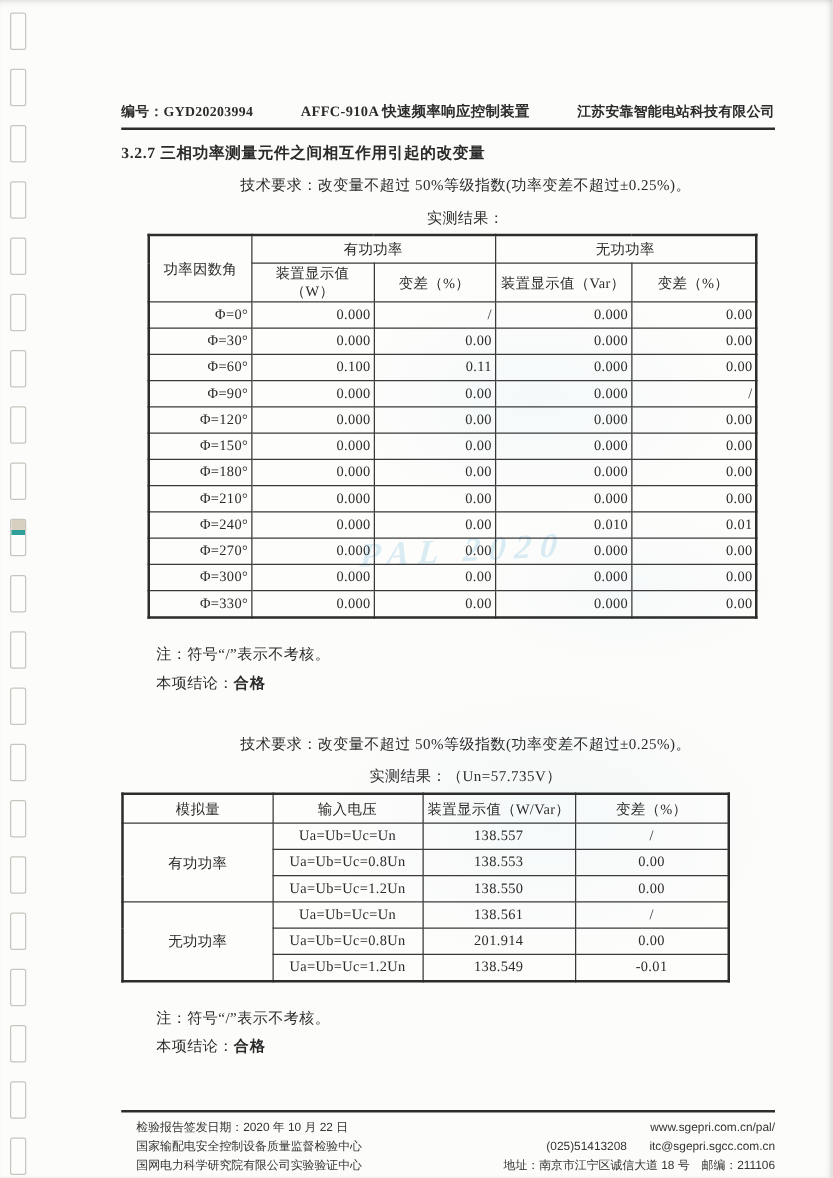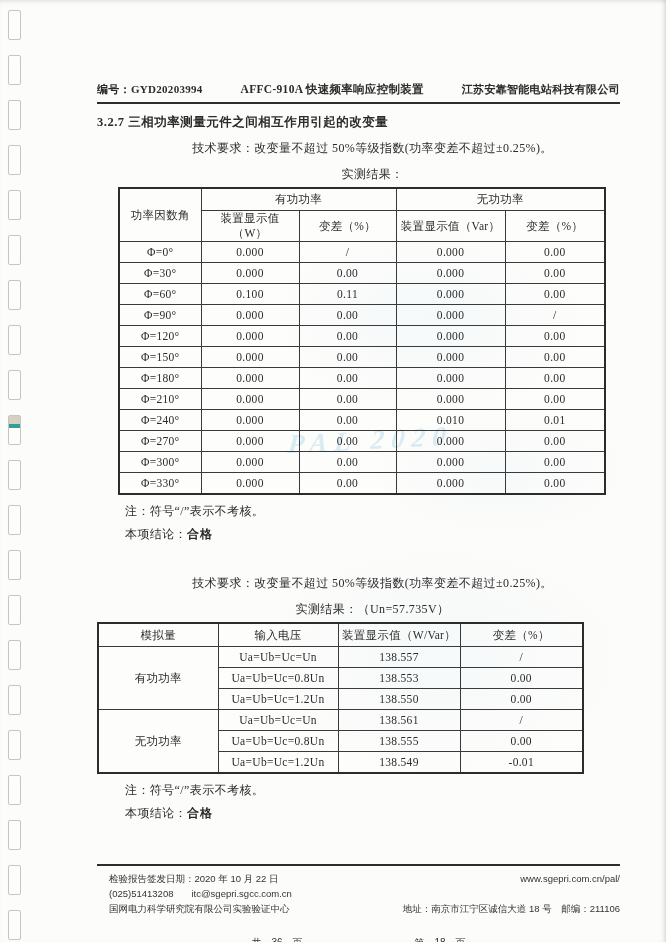--- a/index.html
+++ b/index.html
@@ -50,7 +50,7 @@
   }
   .t1 { width:486px; margin-left:21px; border:2px solid #2c2c2c; }
   .t1 th { height:21px; }
-  .t1 td { height:20px; }
+  .t1 td { height:20px;text-align:right; }
   .t2 { width:485px; border:2px solid #2c2c2c; }
   .t2 th { height:22px; }
   .t2 td { height:20px;font-family:Liberation Serif, serif; }

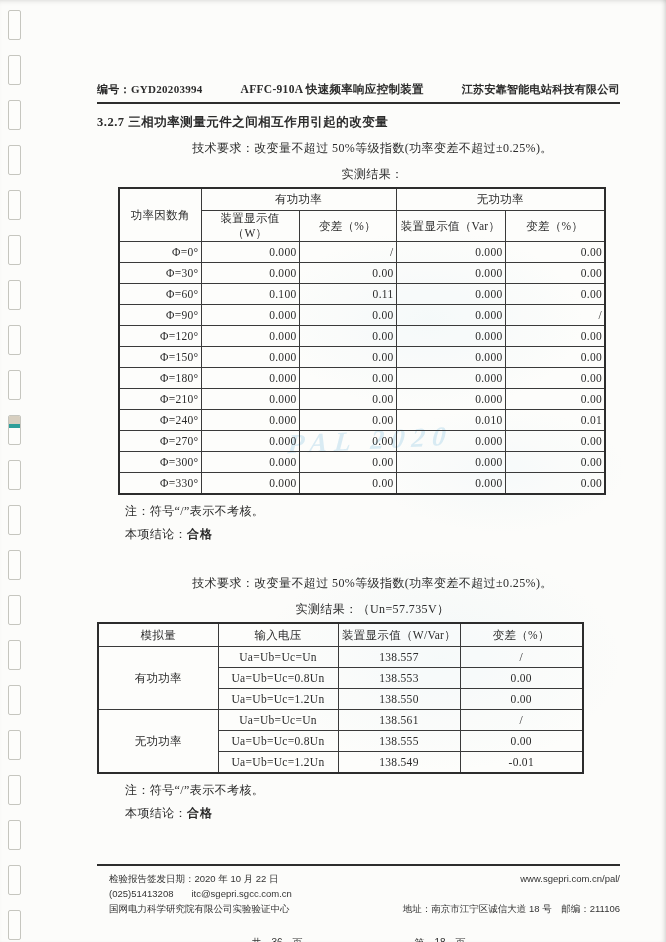--- a/index.html
+++ b/index.html
@@ -55,7 +55,7 @@
   .t2 th { height:22px; }
   .t2 td { height:20px;font-family:Liberation Serif, serif; }
 
-  .note { margin-top:8px; padding-left:28px; font-size:12px; letter-spacing:0.4px; }
+  .note { margin-top:20px; padding-left:28px; font-size:12px; letter-spacing:0.4px; }
   .concl { margin-top:6px; padding-left:28px; font-size:12px; letter-spacing:0.4px; }
   .concl b { letter-spacing:1px; }
   .gap-section { margin-top:32px; }

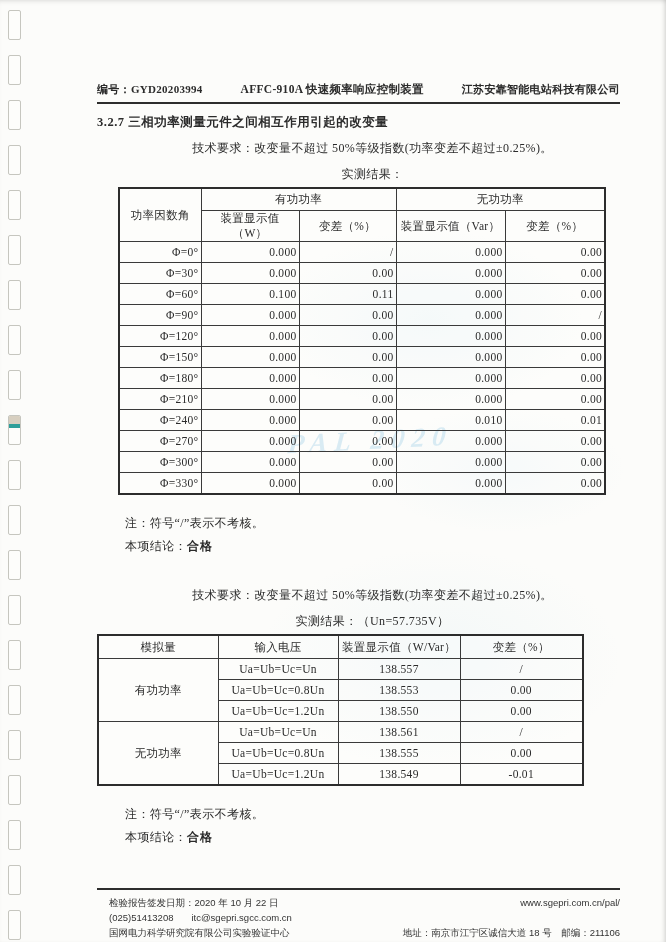--- a/index.html
+++ b/index.html
@@ -278,7 +278,7 @@
         </tr>
         <tr>
               <td>Ua=Ub=Uc=0.8Un</td>
-              <td>138.555</td>
+              <td>201.914</td>
               <td>0.00</td>
             </tr>
         <tr>

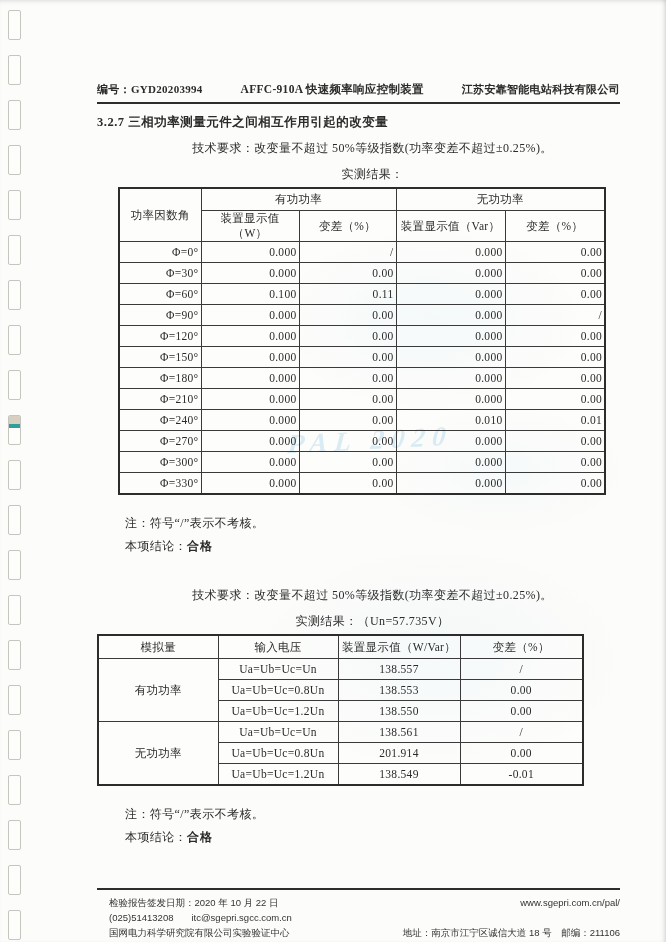--- a/index.html
+++ b/index.html
@@ -301,6 +301,7 @@
         <span class="r">www.sgepri.com.cn/pal/</span>
       </div>
       <div class="frow">
+        <span>国家输配电安全控制设备质量监督检验中心</span>
         <span class="r">
           <span>(025)51413208</span><span class="sp"></span><span>itc@sgepri.sgcc.com.cn</span>
         </span>

